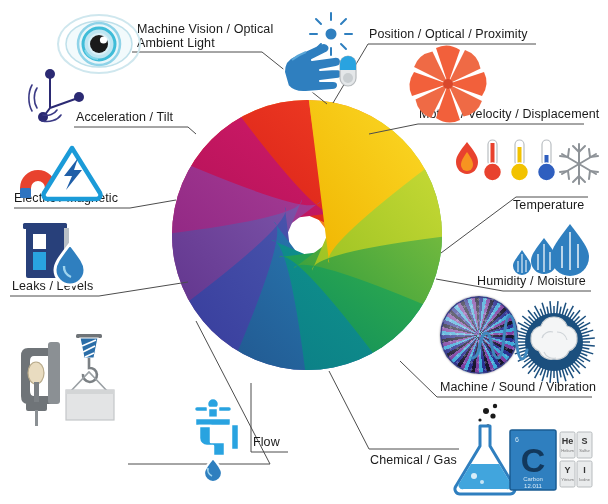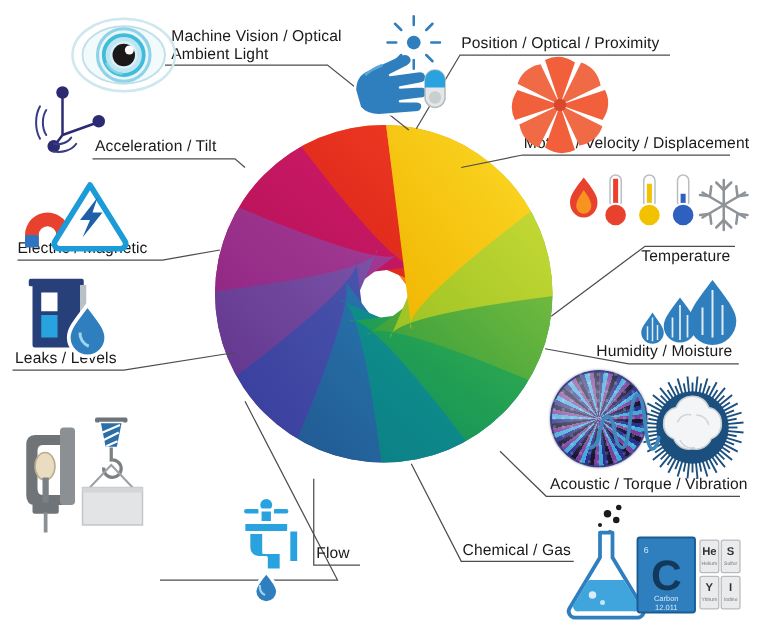--- a/index.html
+++ b/index.html
@@ -149,7 +149,7 @@
   <div class="lbl" style="left:12px;top:279px;">Leaks / Levels</div>
   <div class="lbl" style="left:253px;top:435px;">Flow</div>
   <div class="lbl" style="left:370px;top:433px;">Chemical / Gas</div>
-  <div class="lbl" style="left:440px;top:380px;">Acoustic / Torque / Vibration</div>
+  <div class="lbl" style="left:440px;top:380px;">Machine / Sound / Vibration</div>
   <div class="lbl" style="left:477px;top:274px;">Humidity / Moisture</div>
   <div class="lbl" style="left:513px;top:180px;margin-top:18px;">Temperature</div>
   <div class="lbl" style="left:419px;top:107px;">Motion / Velocity / Displacement</div>

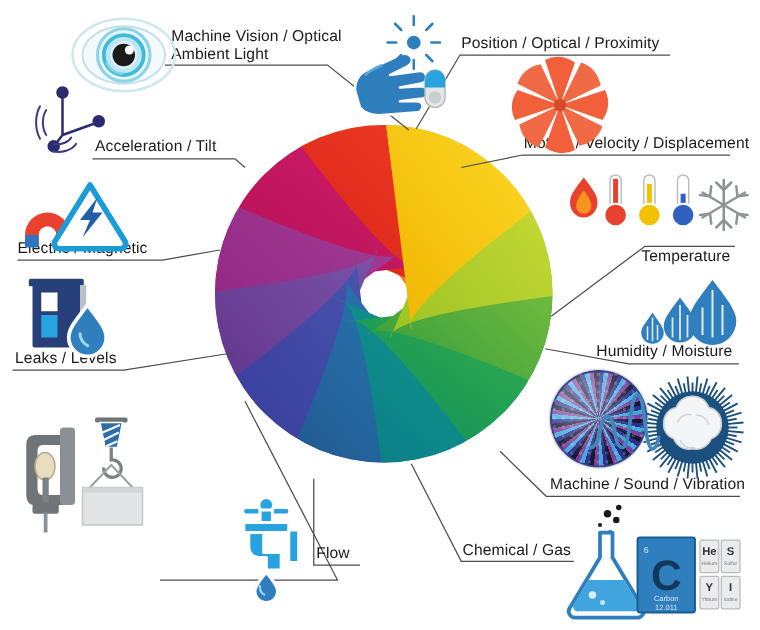--- a/index.html
+++ b/index.html
@@ -148,7 +148,7 @@
   <div class="lbl" style="left:14px;top:191px;">Electric / Magnetic</div>
   <div class="lbl" style="left:12px;top:279px;">Leaks / Levels</div>
   <div class="lbl" style="left:253px;top:435px;">Flow</div>
-  <div class="lbl" style="left:370px;top:433px;">Chemical / Gas</div>
+  <div class="lbl" style="left:370px;top:453px;">Chemical / Gas</div>
   <div class="lbl" style="left:440px;top:380px;">Machine / Sound / Vibration</div>
   <div class="lbl" style="left:477px;top:274px;">Humidity / Moisture</div>
   <div class="lbl" style="left:513px;top:180px;margin-top:18px;">Temperature</div>

